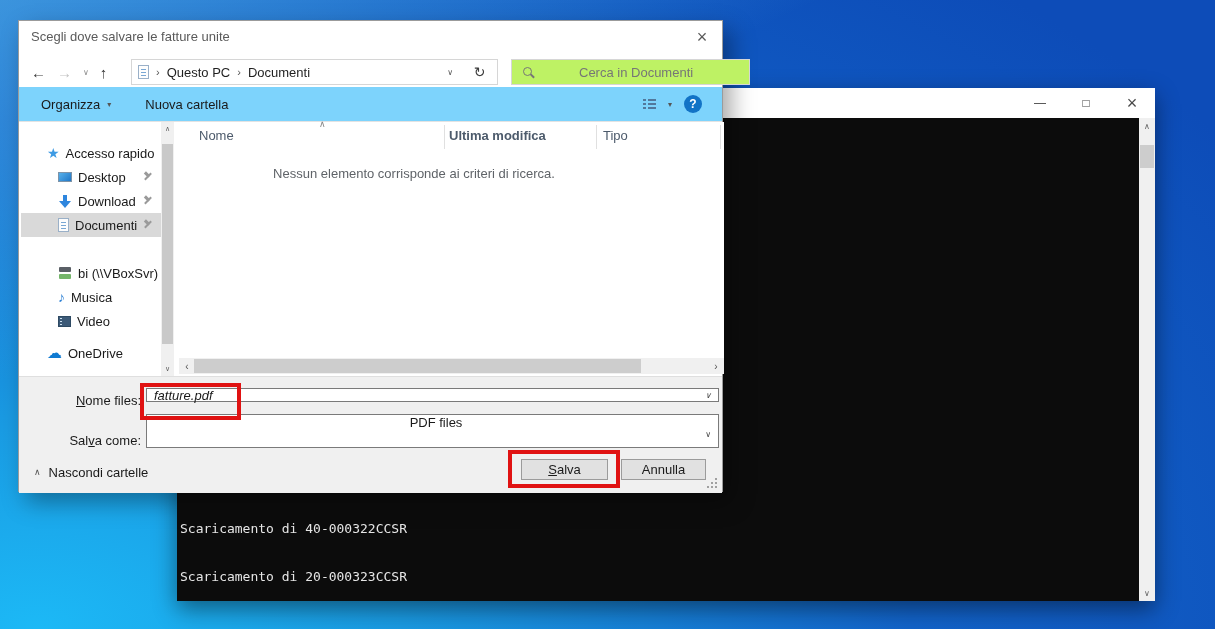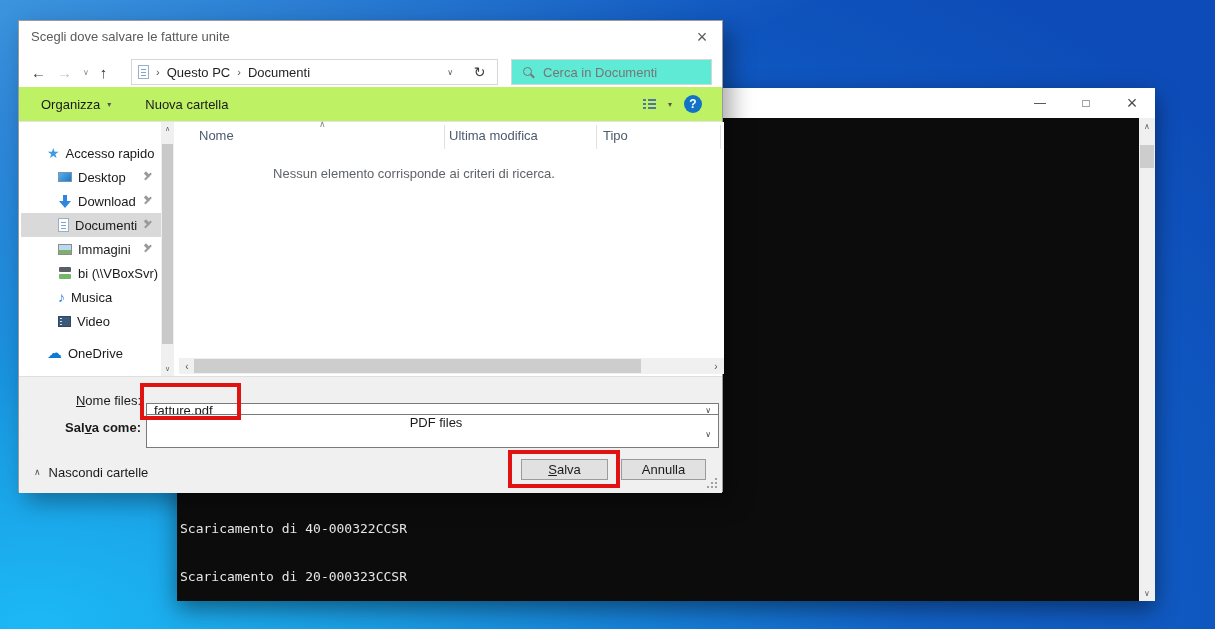--- a/index.html
+++ b/index.html
@@ -44,8 +44,8 @@
   .refresh-box{position:absolute;left:443px;top:38px;width:36px;height:26px;border:1px solid #d6d6d6;
           border-left:none;box-sizing:border-box;display:flex;align-items:center;justify-content:center;
           font-size:14px;color:#3d3d3d;background:#fff;}
-  .search-box{position:absolute;left:492px;top:38px;width:201px;height:26px;border:1px solid #d6d6d6;
-          box-sizing:border-box;display:flex;align-items:center;background:#5eead4;color:#767676;}
+  .search-box{position:absolute;left:492px;top:38px;width:239px;height:26px;border:1px solid #d6d6d6;
+          box-sizing:border-box;display:flex;align-items:center;background:#bef264;color:#767676;gap:36px;}
   .icon-search{width:11px;height:11px;position:relative;margin:0 9px 0 11px;flex:none;}
   .icon-search::before{content:"";position:absolute;left:0;top:0;width:7px;height:7px;border:1.5px solid #767676;border-radius:50%;}
   .icon-search::after{content:"";position:absolute;left:7px;top:8px;width:5px;height:1.5px;background:#767676;transform:rotate(45deg);}

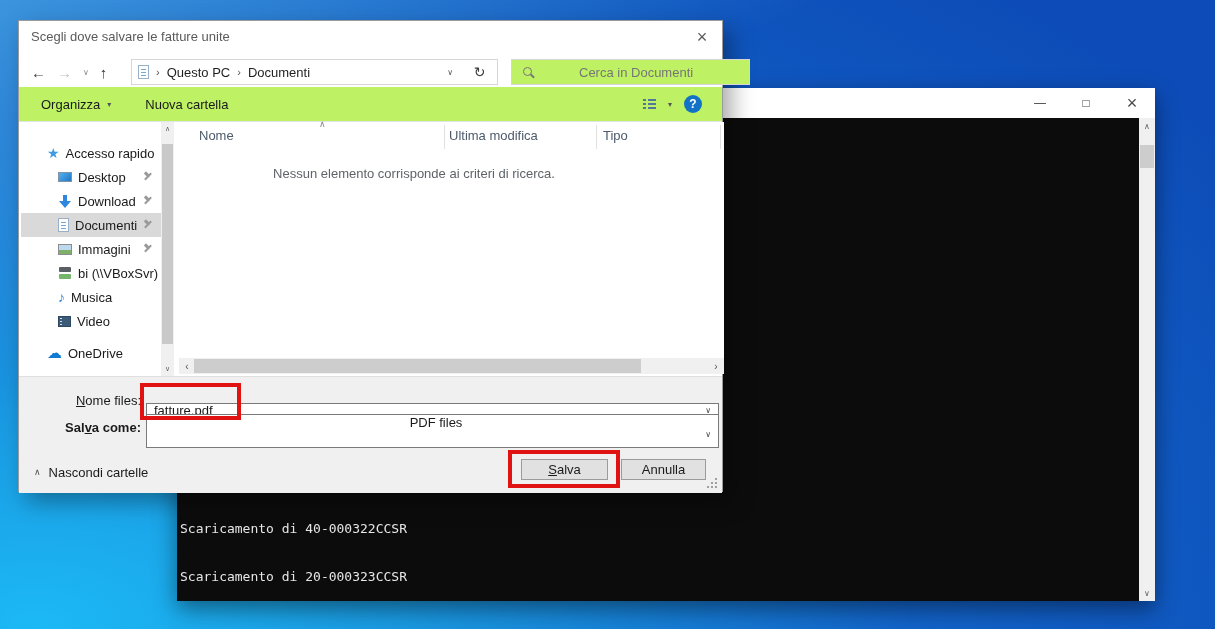--- a/index.html
+++ b/index.html
@@ -51,7 +51,7 @@
   .icon-search::after{content:"";position:absolute;left:7px;top:8px;width:5px;height:1.5px;background:#767676;transform:rotate(45deg);}
   
   .dlg-toolbar{position:absolute;left:0;top:66px;width:100%;height:35px;border-bottom:1px solid #e3e3e3;
-          box-sizing:border-box;display:flex;align-items:center;background:#bef264;}
+          box-sizing:border-box;display:flex;align-items:center;background:#7dd3fc;}
   .tb-organizza{margin-left:22px;display:flex;align-items:center;gap:7px;}
   .tb-newfolder{margin-left:34px;}
   .tb-right{margin-left:auto;display:flex;align-items:center;gap:12px;padding-right:20px;}

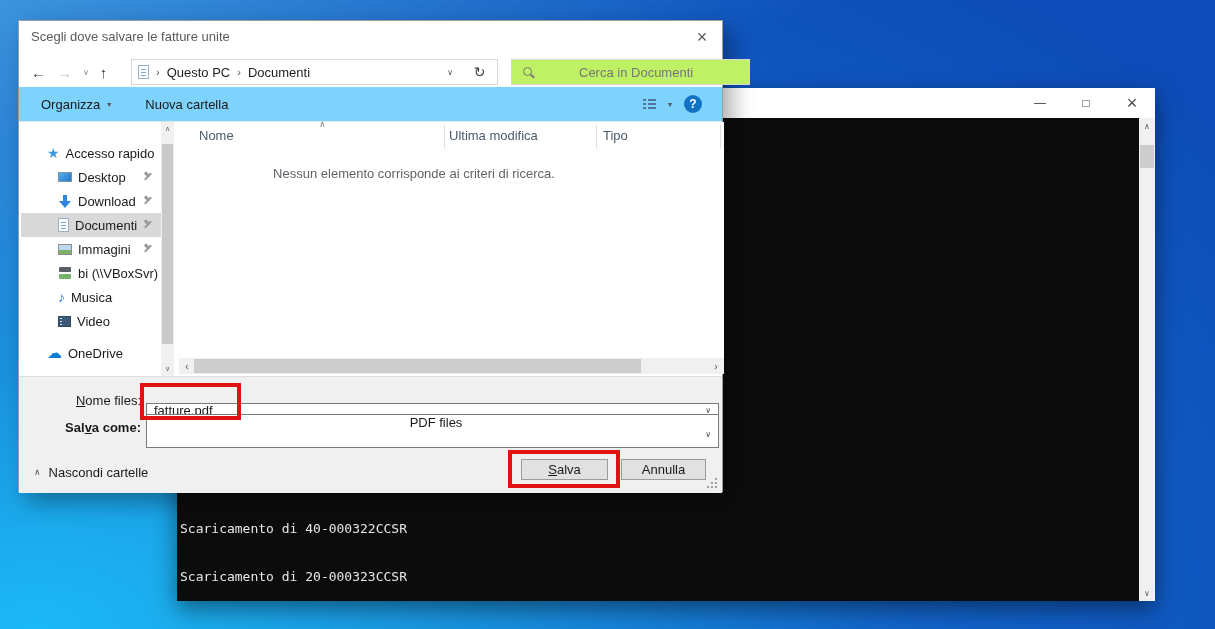--- a/index.html
+++ b/index.html
@@ -99,7 +99,7 @@
   .filelist{position:absolute;left:160px;top:101px;width:545px;height:236px;background:#fff;}
   .col-head{position:absolute;top:6px;color:#4c5a6b;}
   .col-head.nome{left:20px;}
-  .col-head.modifica{left:270px;}
+  .col-head.modifica{left:270px;font-weight:bold;}
   .col-head.tipo{left:424px;}
   .sort-caret{position:absolute;left:140px;top:-3px;font-size:9px;color:#888;}
   .col-div{position:absolute;top:3px;height:24px;width:1px;background:#e0e0e0;}

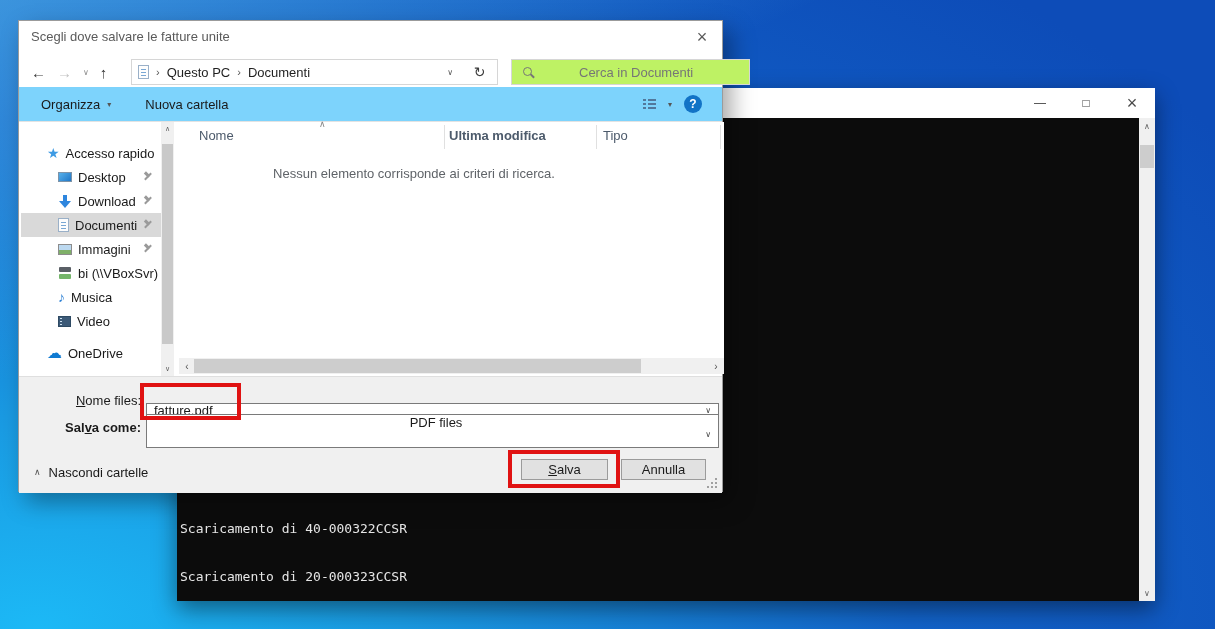--- a/index.html
+++ b/index.html
@@ -214,11 +214,6 @@
       <span class="lbl">Documenti</span>
       <span class="icon-pin"></span>
     </div>
-    <div class="side-row" style="top:115px;">
-      <span class="side-icon icon-image"></span>
-      <span class="lbl">Immagini</span>
-      <span class="icon-pin"></span>
-    </div>
     <div class="side-row" style="top:139px;">
       <span class="side-icon icon-network"></span>
       <span class="lbl">bi (\\VBoxSvr) (Z</span>

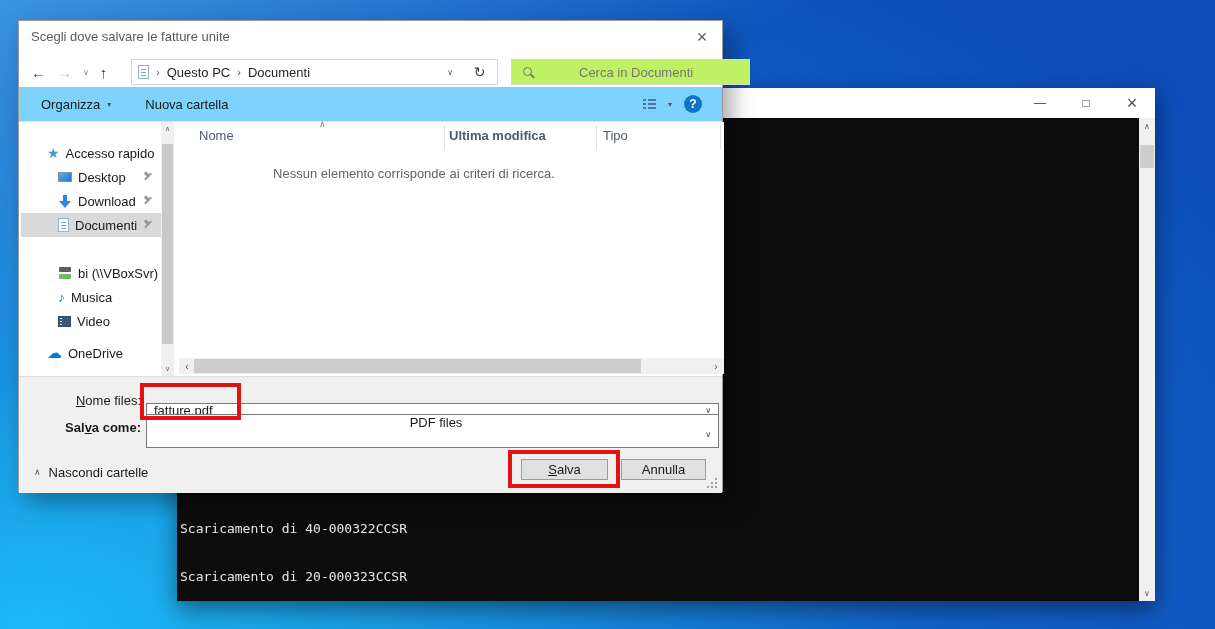--- a/index.html
+++ b/index.html
@@ -119,7 +119,7 @@
           box-sizing:border-box;display:flex;align-items:center;}
   .combo .val{margin-left:7px;}
   .combo .chev{margin-left:auto;margin-right:7px;font-size:8px;color:#444;}
-  .filename-combo{top:26px;height:14px;}
+  .filename-combo{top:11px;height:14px;font-style:italic;}
   .savetype-combo{top:37px;height:34px;flex-direction:column;}
   .hide-folders{position:absolute;left:15px;top:86px;height:18px;display:flex;align-items:center;gap:8px;}
   .hide-folders .chev{font-size:9px;color:#555;}

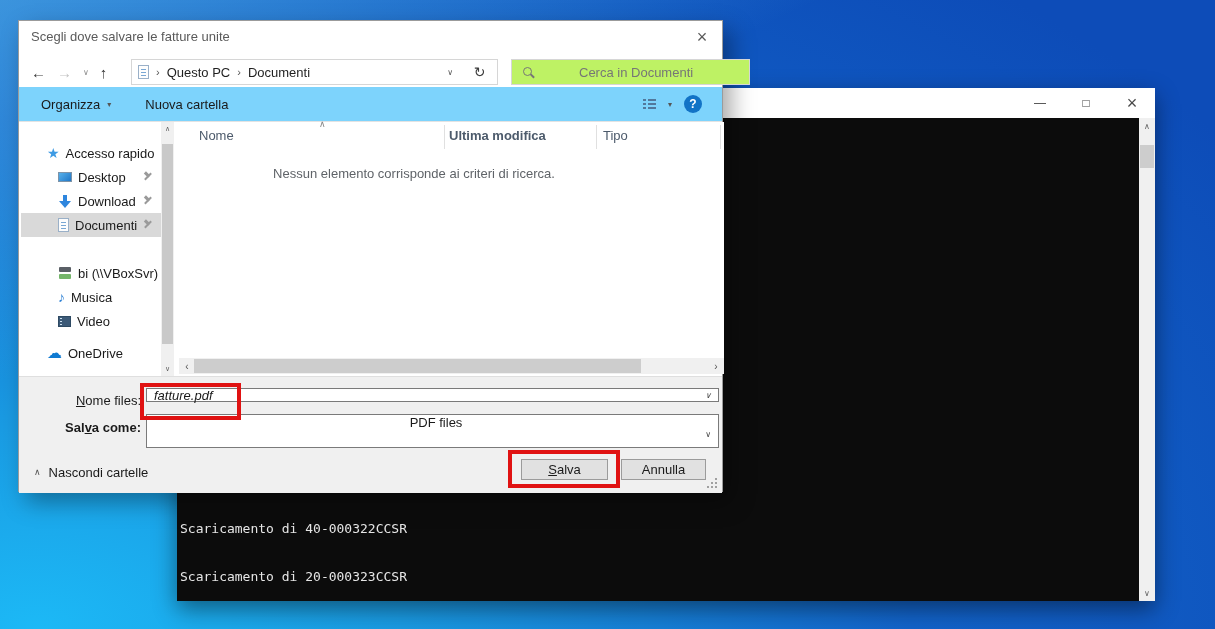--- a/index.html
+++ b/index.html
@@ -114,7 +114,7 @@
   .fld-label{position:absolute;left:0;width:122px;text-align:right;color:#1a1a1a;}
   .fld-label .key{text-decoration:underline;}
   .filename-label{top:16px;}
-  .savetype-label{top:43px;font-weight:bold;}
+  .savetype-label{top:56px;}
   .combo{position:absolute;left:127px;width:573px;background:#fff;border:1px solid #7a7a7a;
           box-sizing:border-box;display:flex;align-items:center;}
   .combo .val{margin-left:7px;}

